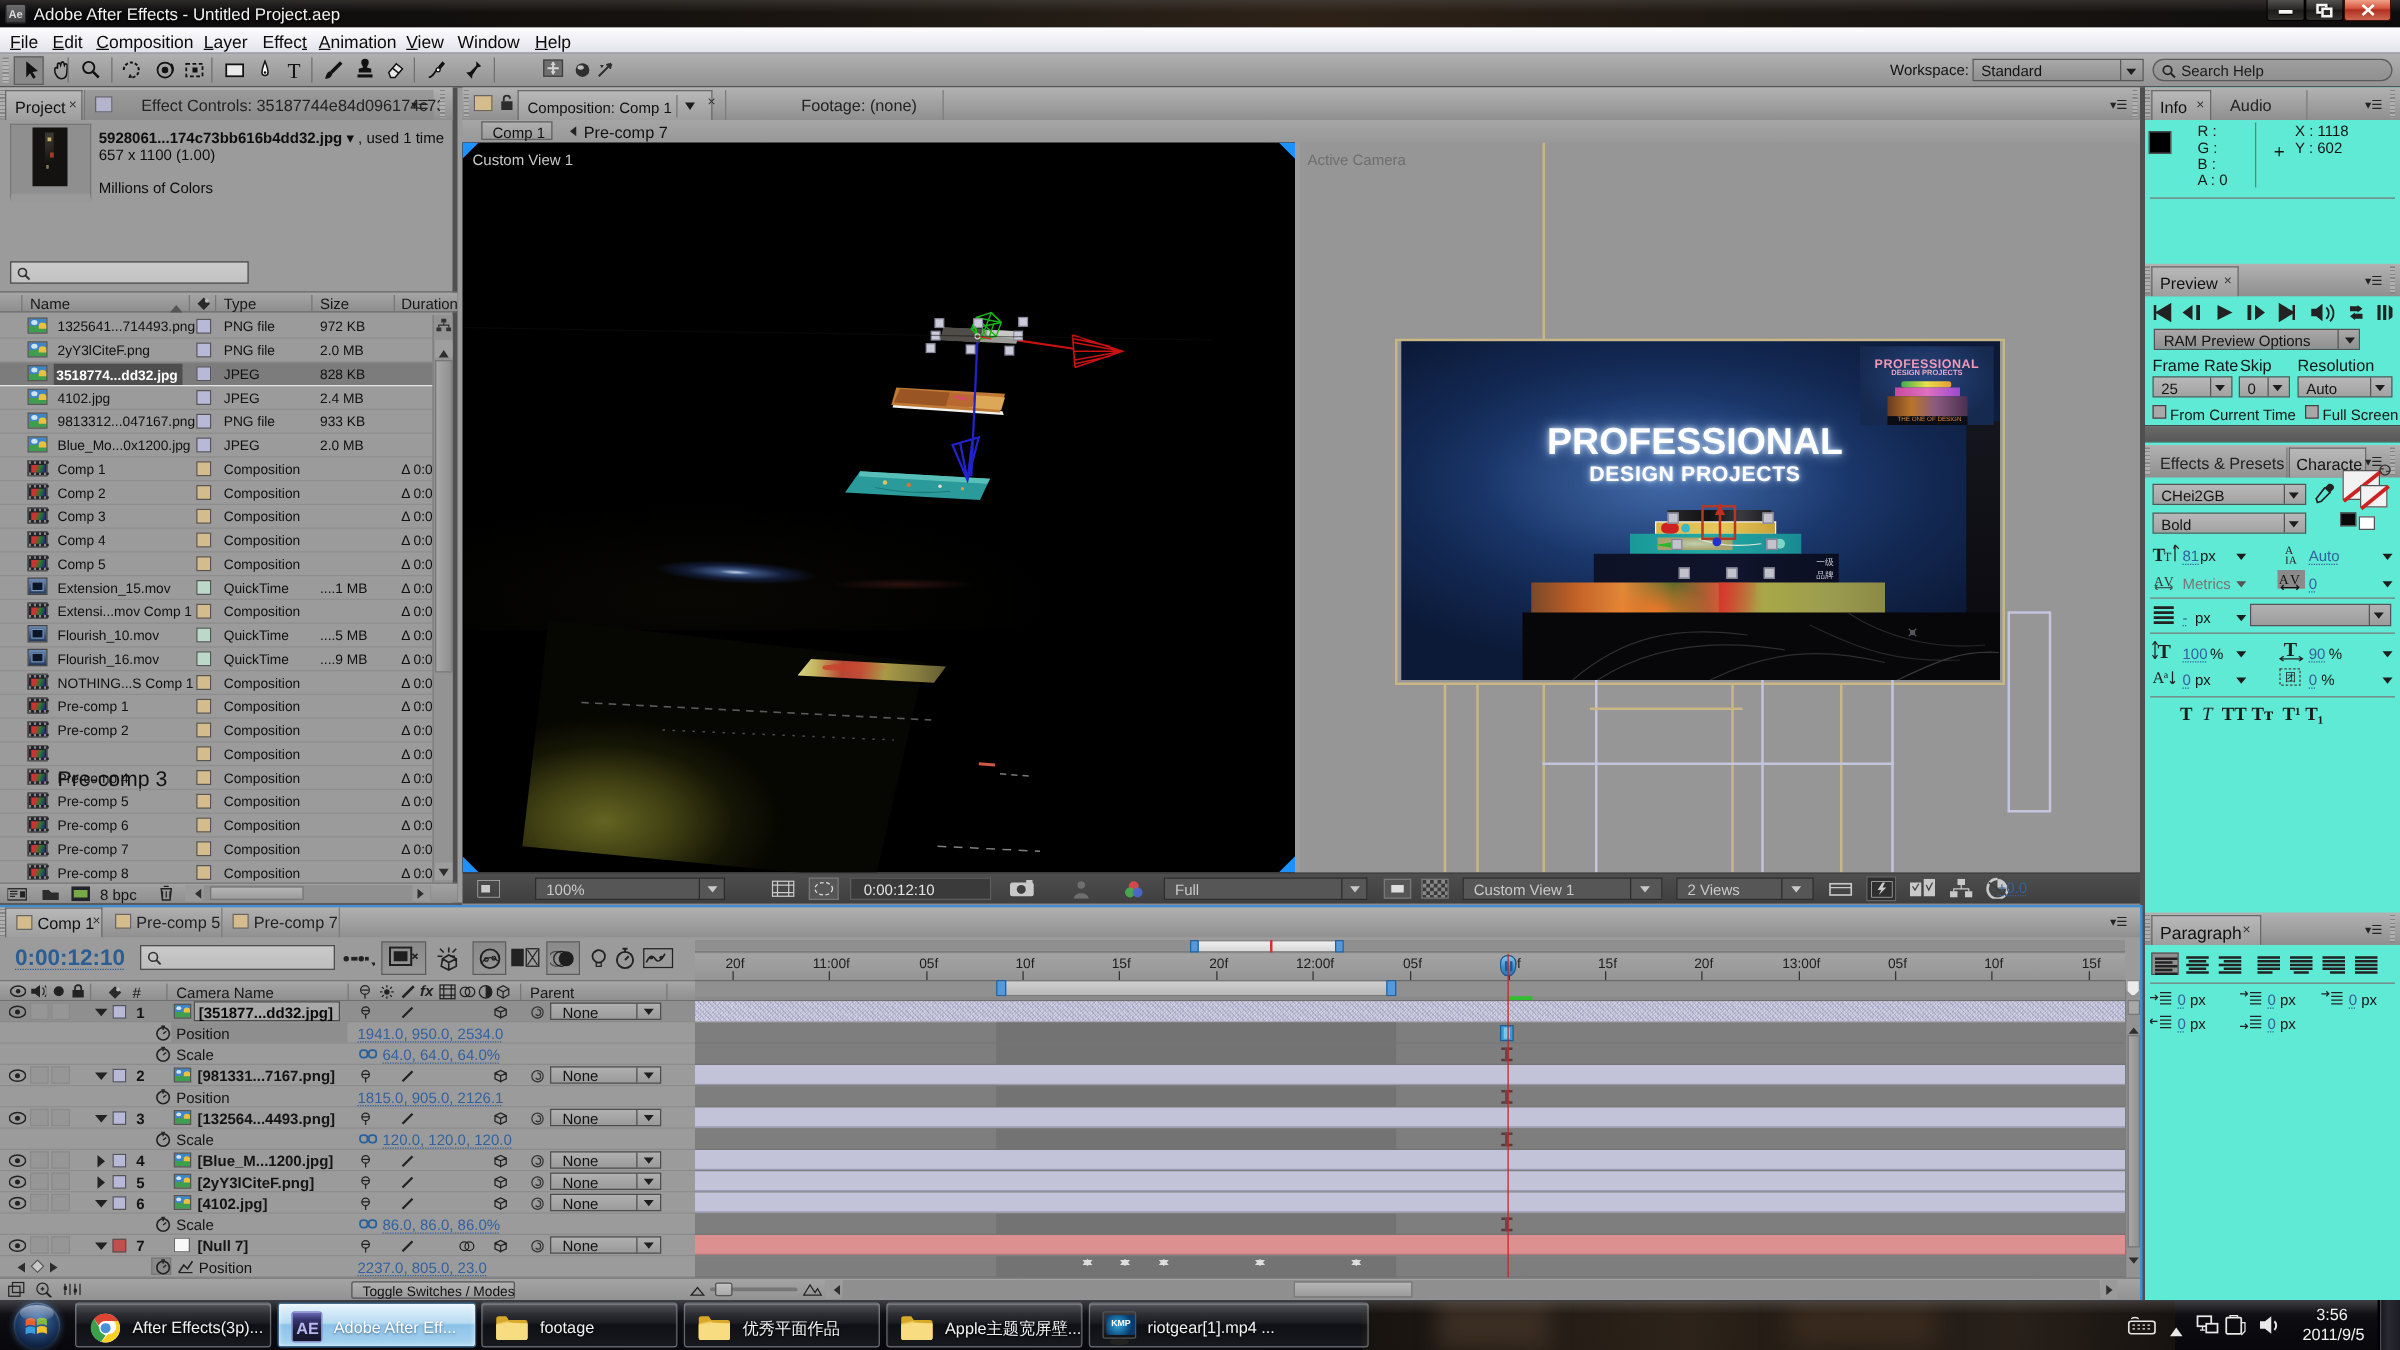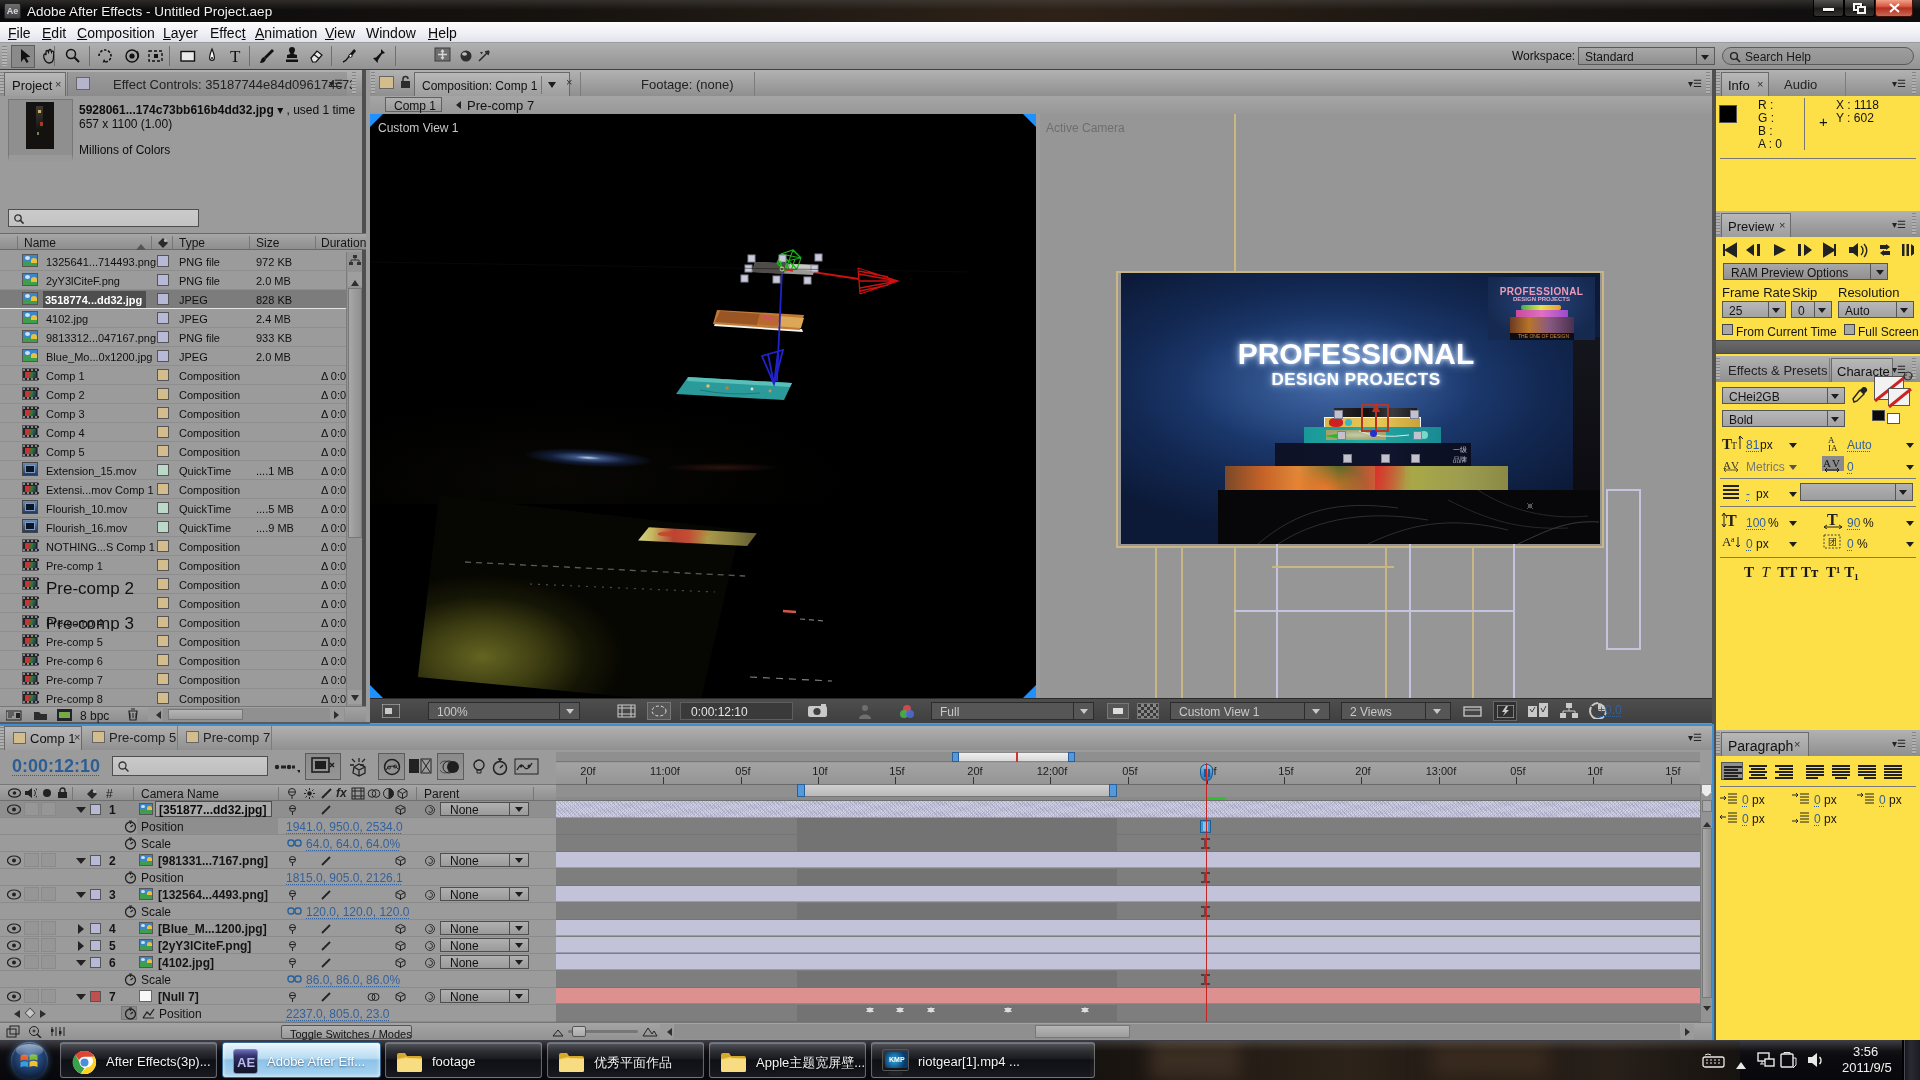--- a/index.html
+++ b/index.html
@@ -731,7 +731,7 @@
     </div>
     <div class="ab" style="left:0;top:653px;width:1342px;height:3px;background:#8c8c8c"></div>
   </div>
-<div class="ab" style="left:1716px;top:70px;width:204px;height:970px;background:#fde047">
+<div class="ab" style="left:1716px;top:70px;width:204px;height:970px;background:#5eead4">
     <div class="ab" style="left:0;top:0;width:204px;height:26px;background:linear-gradient(#b2b2b2,#8f8f8f)">
       <div class="ab" style="left:0;top:2px;width:4px;height:22px;background:repeating-linear-gradient(#858585 0 1px,#b0b0b0 1px 3px)"></div>
       <div class="ab" style="left:5px;top:2px;width:48px;height:24px;background:linear-gradient(#b8b8b8,#9e9e9e);border:1px solid #6a6a6a;border-bottom:none">

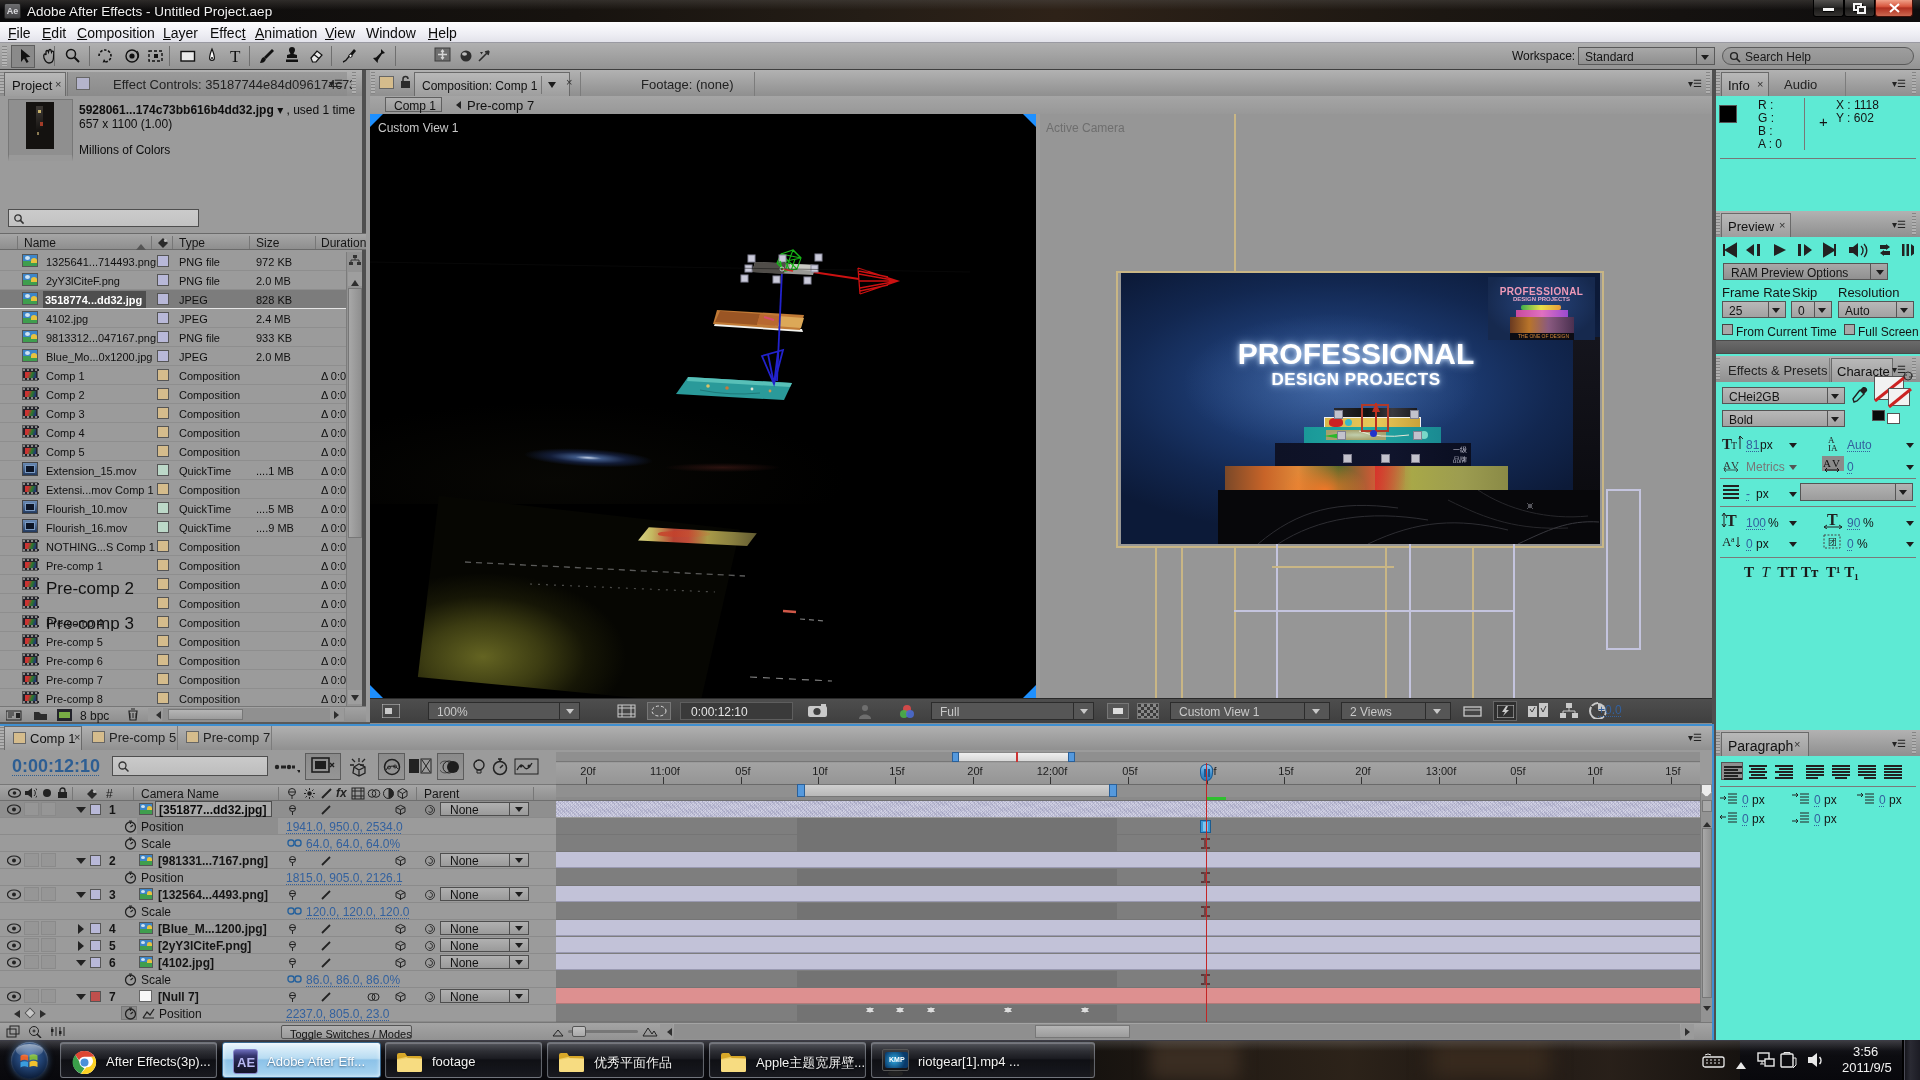--- a/index.html
+++ b/index.html
@@ -402,7 +402,7 @@
         <div class="ab" style="left:0;top:9px;width:16px;height:2px;background:repeating-linear-gradient(90deg,#888 0 2px,#23232b 2px 4px)"></div>
         <div class="ab" style="left:2px;top:3px;width:11px;height:6px;background:linear-gradient(110deg,#c33 30%,#2a7a2a 60%,#228)"></div>
       </div>
-      <span class="tx" style="left:46px;top:4px;color:#101010;font-size:17px">Pre-comp 2</span>
+      <span class="tx" style="left:46px;top:4px;color:#101010;font-size:11px">Pre-comp 2</span>
       <div class="ab" style="left:157px;top:3px;width:12px;height:12px;background:#d5bc8c;border:1px solid #555"></div>
       <span class="tx" style="left:179px;top:4px;color:#101010;font-size:11px">Composition</span>
       <span class="tx" style="left:321px;top:4px;color:#101010;font-size:11px">Δ 0:00:3</span>

